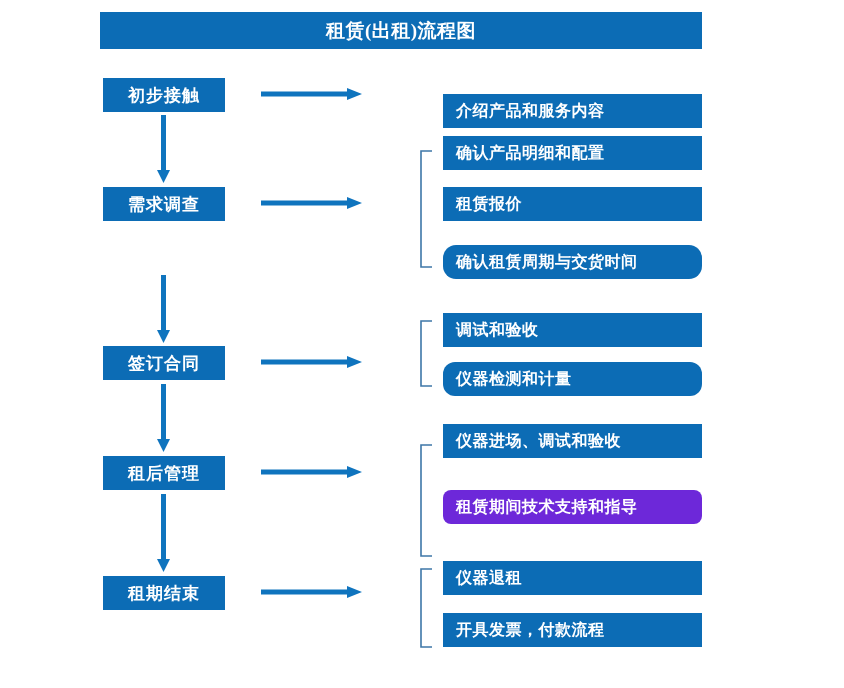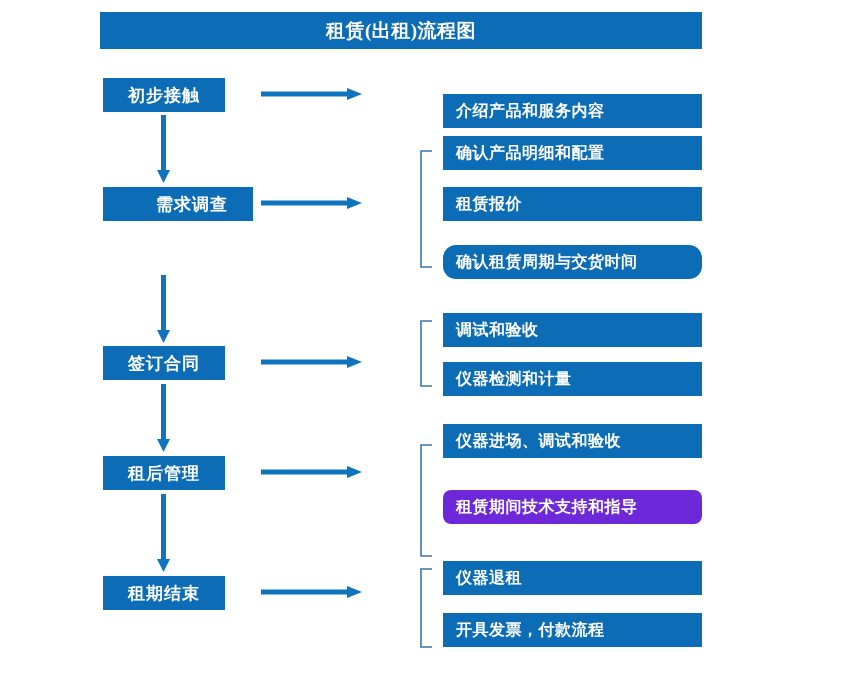--- a/index.html
+++ b/index.html
@@ -92,7 +92,7 @@
 
   <div id="stages-layer">
       <div class="stage-box" style="top: 78px; background: rgb(12, 108, 181);">初步接触</div>
-      <div class="stage-box" style="top: 187px; background: rgb(12, 108, 181); padding-left: 28px;">需求调查</div>
+      <div class="stage-box" style="top: 187px; background: rgb(12, 108, 181);">需求调查</div>
       <div class="stage-box" style="top: 346px; background: rgb(12, 108, 181);">签订合同</div>
       <div class="stage-box" style="top: 456px; background: rgb(12, 108, 181);">租后管理</div>
       <div class="stage-box" style="top: 576px; background: rgb(12, 108, 181); text-align: right;">租期结束</div>

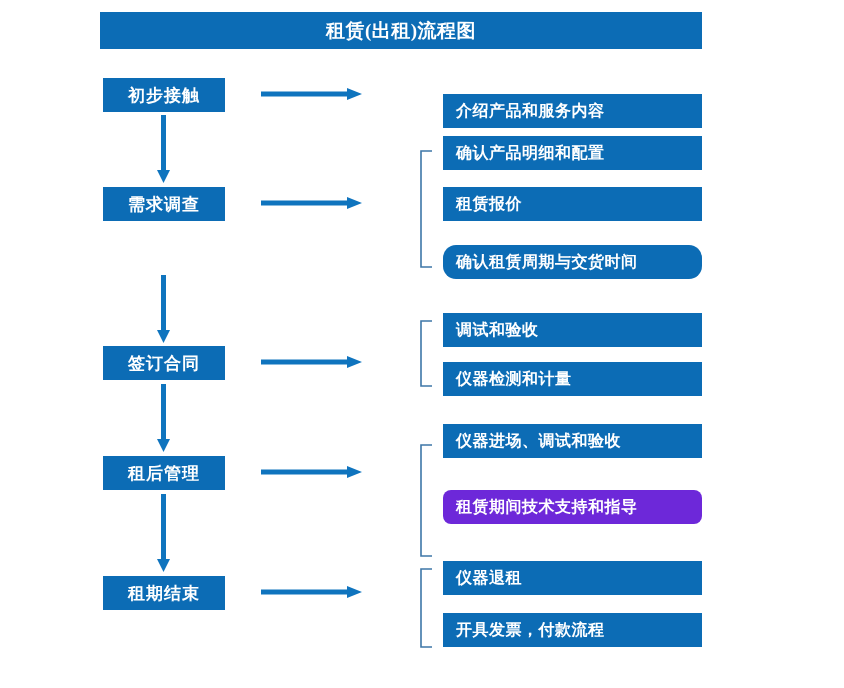--- a/index.html
+++ b/index.html
@@ -103,7 +103,7 @@
       <div class="task-box" style="top: 187px; background: rgb(12, 108, 181);">租赁报价</div>
       <div class="task-box" style="top: 245px; background: rgb(12, 108, 181); border-radius: 13px;">确认租赁周期与交货时间</div>
       <div class="task-box" style="top: 313px; background: rgb(12, 108, 181);">调试和验收</div>
-      <div class="task-box" style="top: 362px; background: rgb(12, 108, 181);">仪器检测和计量</div>
+      <div class="task-box" style="top: 362px; background: rgb(12, 108, 181); border-radius: 12px;">仪器检测和计量</div>
       <div class="task-box" style="top: 424px; background: rgb(12, 108, 181);">仪器进场、调试和验收</div>
       <div class="task-box" style="top: 490px; background: #6d28d9; border-radius: 8px;">租赁期间技术支持和指导</div>
       <div class="task-box" style="top: 561px; background: rgb(12, 108, 181);">仪器退租</div>

